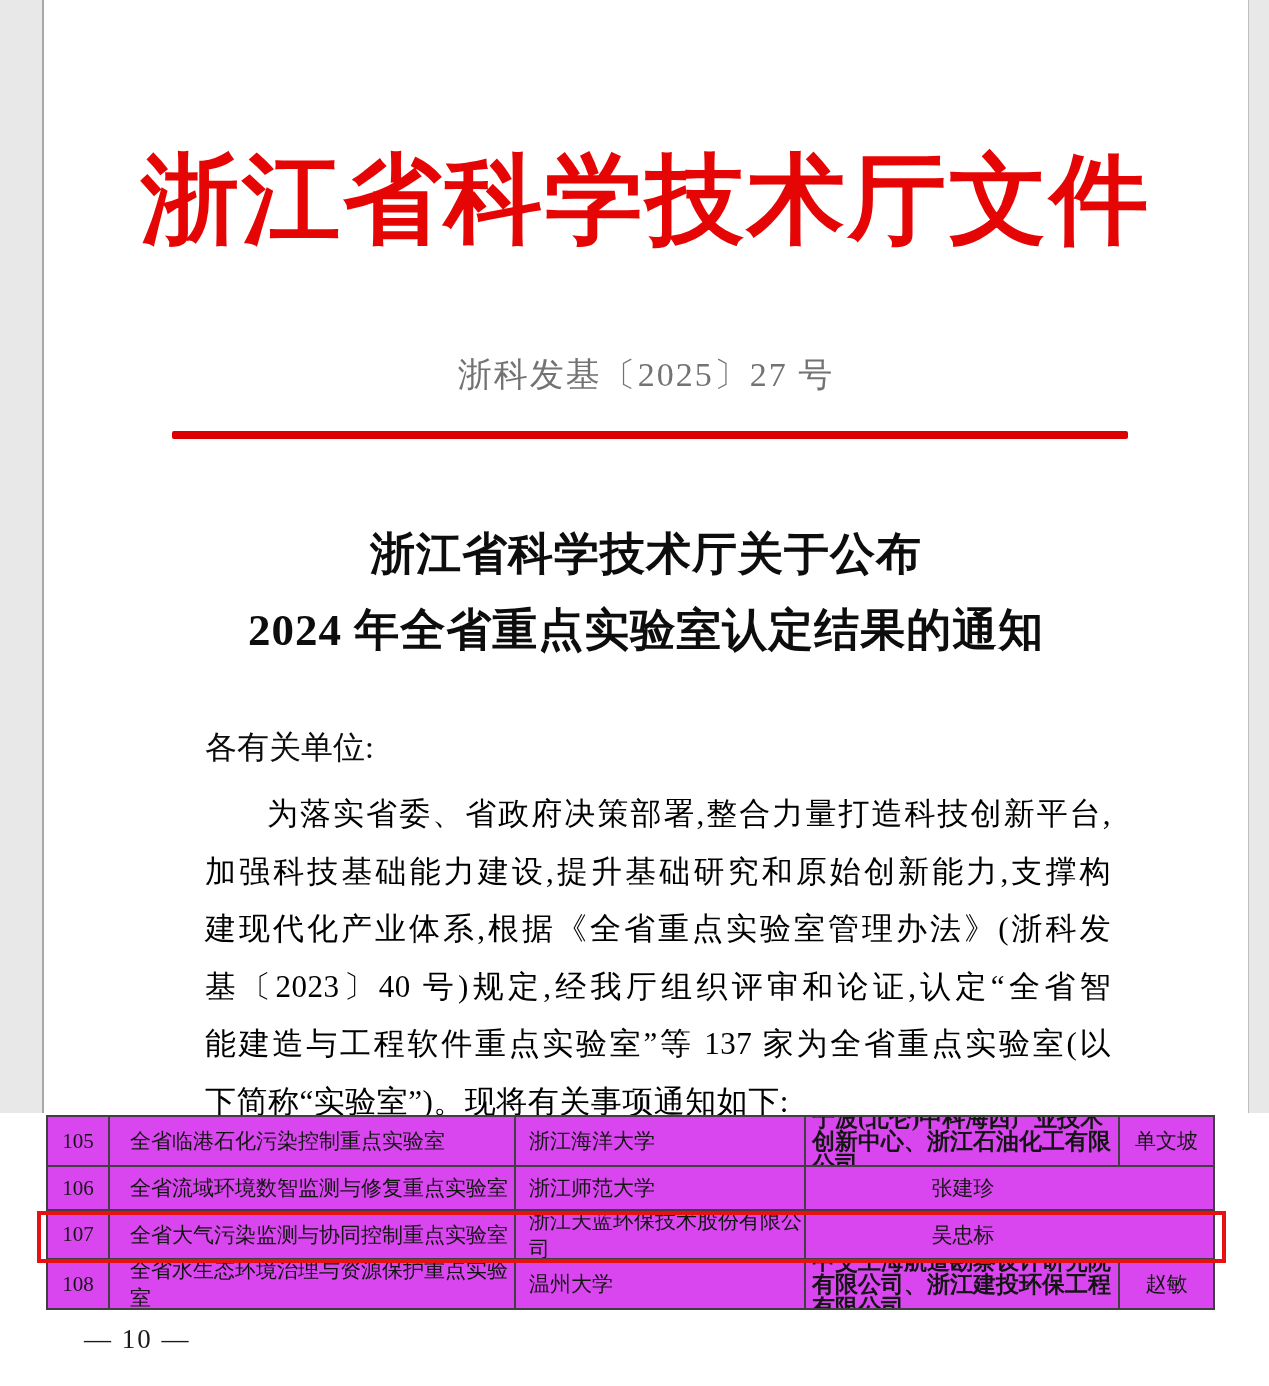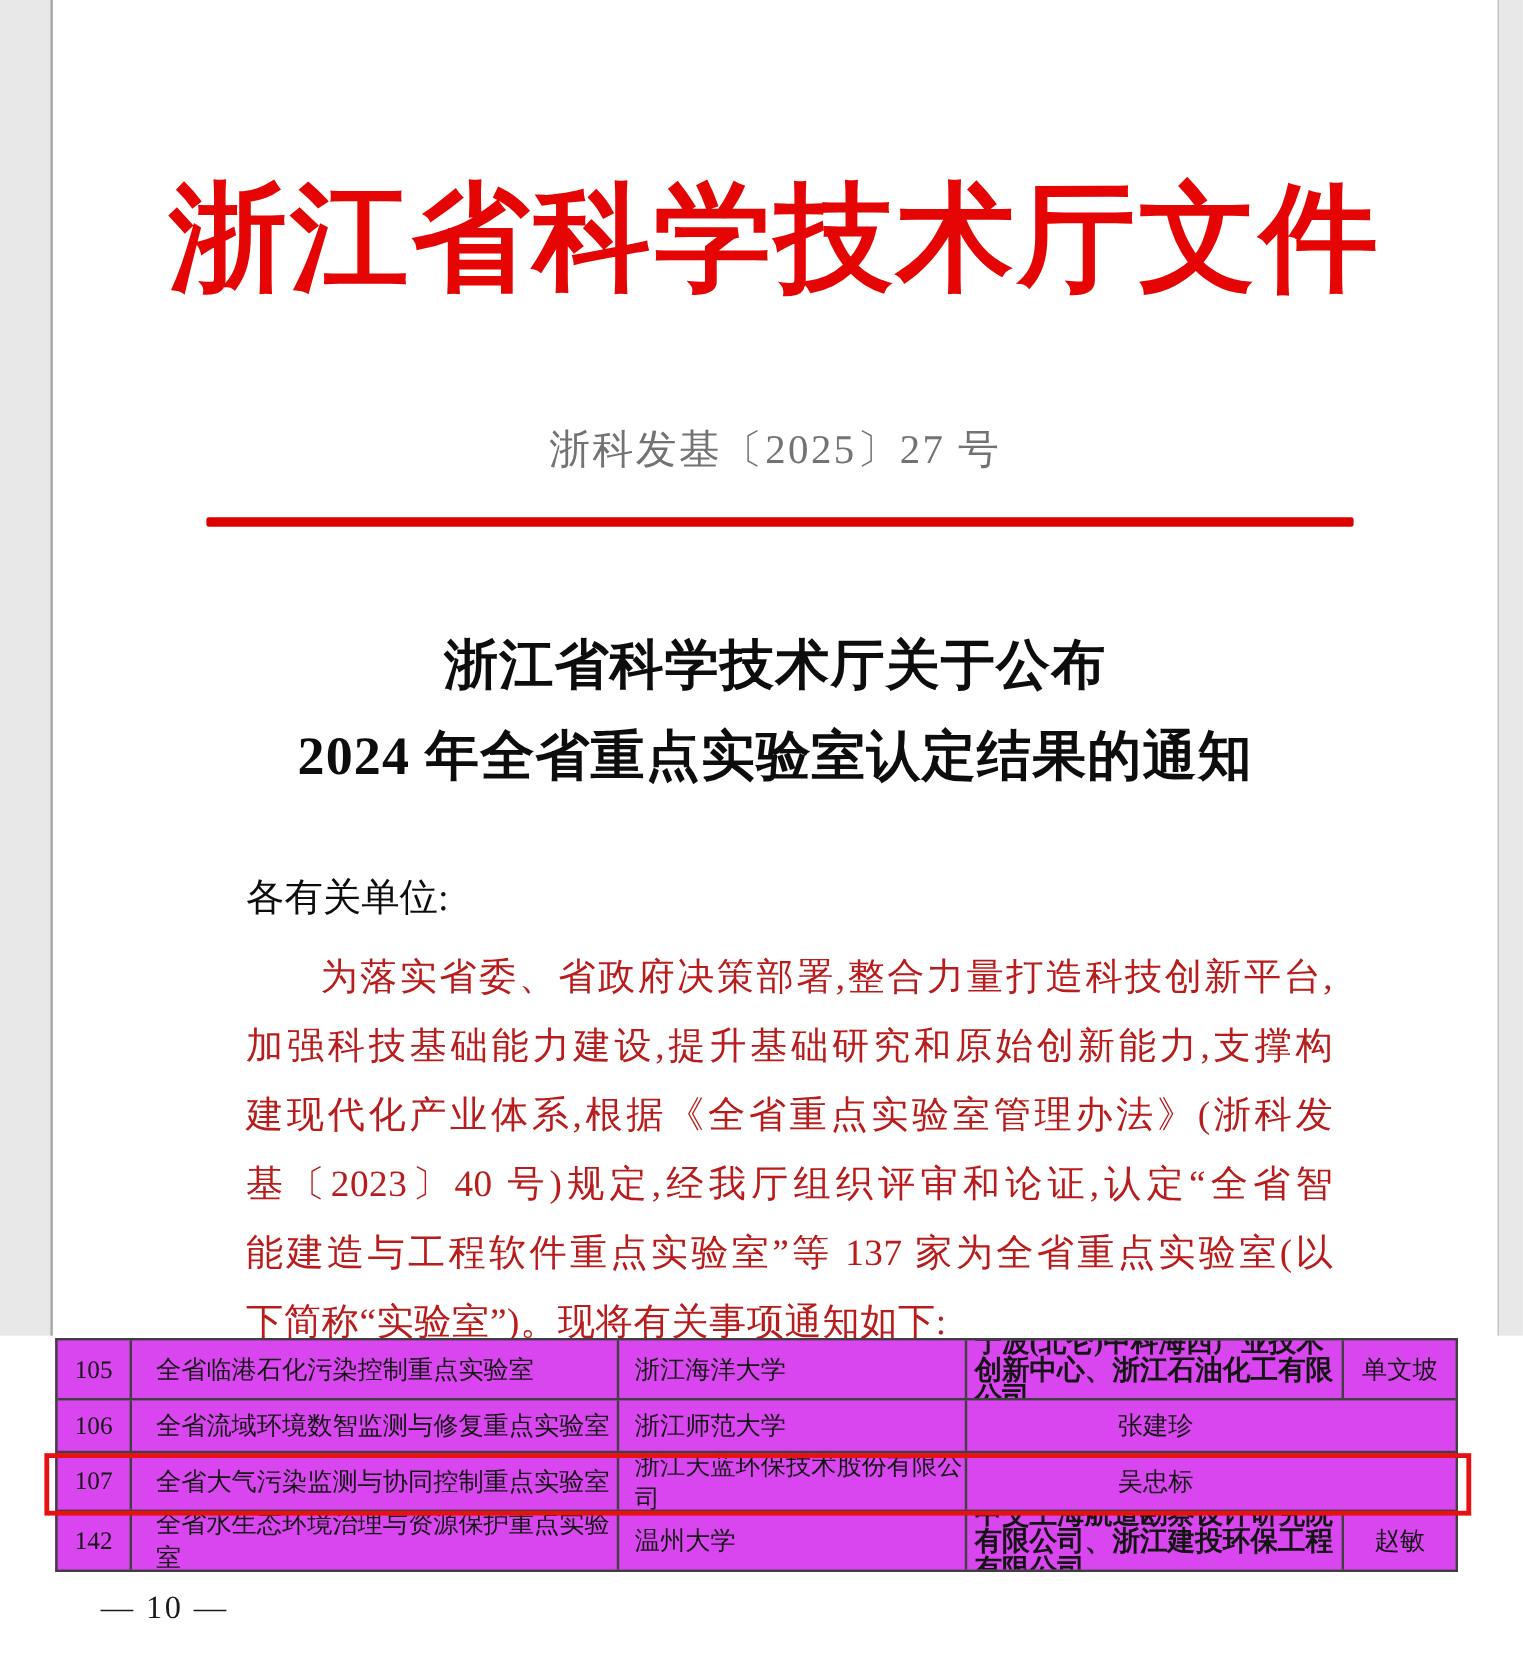--- a/index.html
+++ b/index.html
@@ -23,7 +23,7 @@
   .salutation{position:absolute;left:205px;top:726px;font-size:32px;color:#0d0d0d;}
   .body-para{position:absolute;left:205px;top:785px;width:906px;}
   .bline{
-    height:57.5px;line-height:57.5px;font-size:31px;letter-spacing:0.5px;color:#b91c1c;
+    height:57.5px;line-height:57.5px;font-size:31px;letter-spacing:0.5px;color:#000000;
     text-align:justify;text-align-last:justify;white-space:nowrap;
   }
   .bline.first{text-indent:62px;}

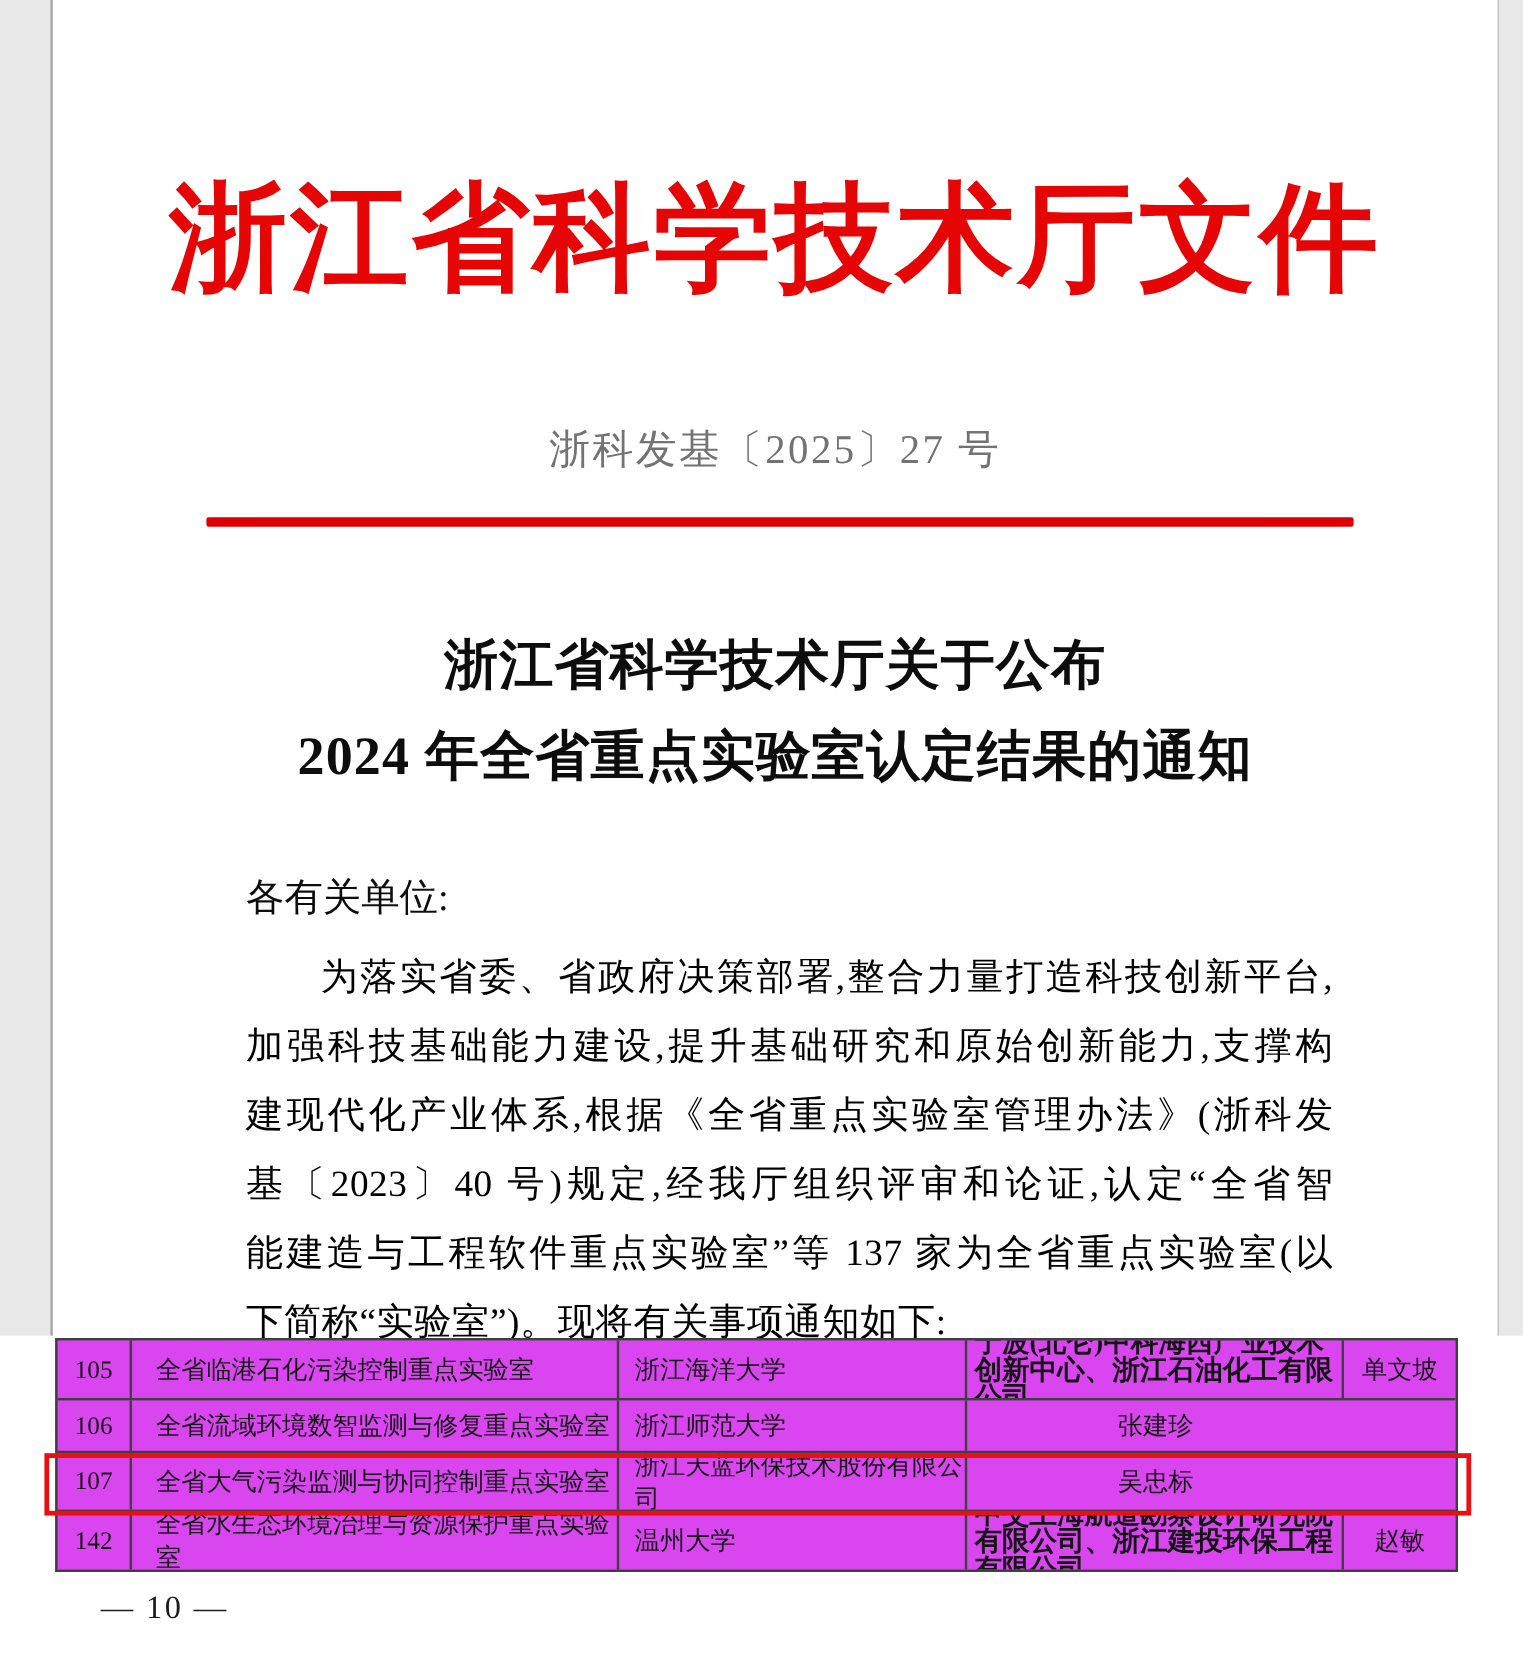--- a/index.html
+++ b/index.html
@@ -108,7 +108,7 @@
     </div>
 
     <div class="trow r108">
-      <div class="tcell c-no">142</div>
+      <div class="tcell c-no">108</div>
       <div class="tcell c-lab">全省水生态环境治理与资源保护重点实验室</div>
       <div class="tcell c-inst">温州大学</div>
       <div class="tcell c-partners">中交上海航道勘察设计研究院有限公司、浙江建投环保工程有限公司</div>

